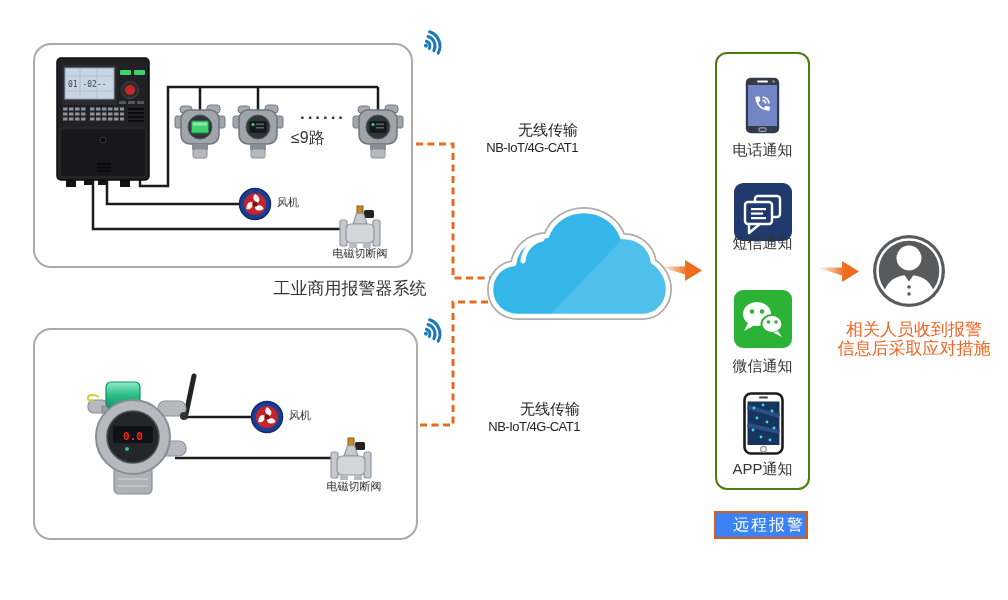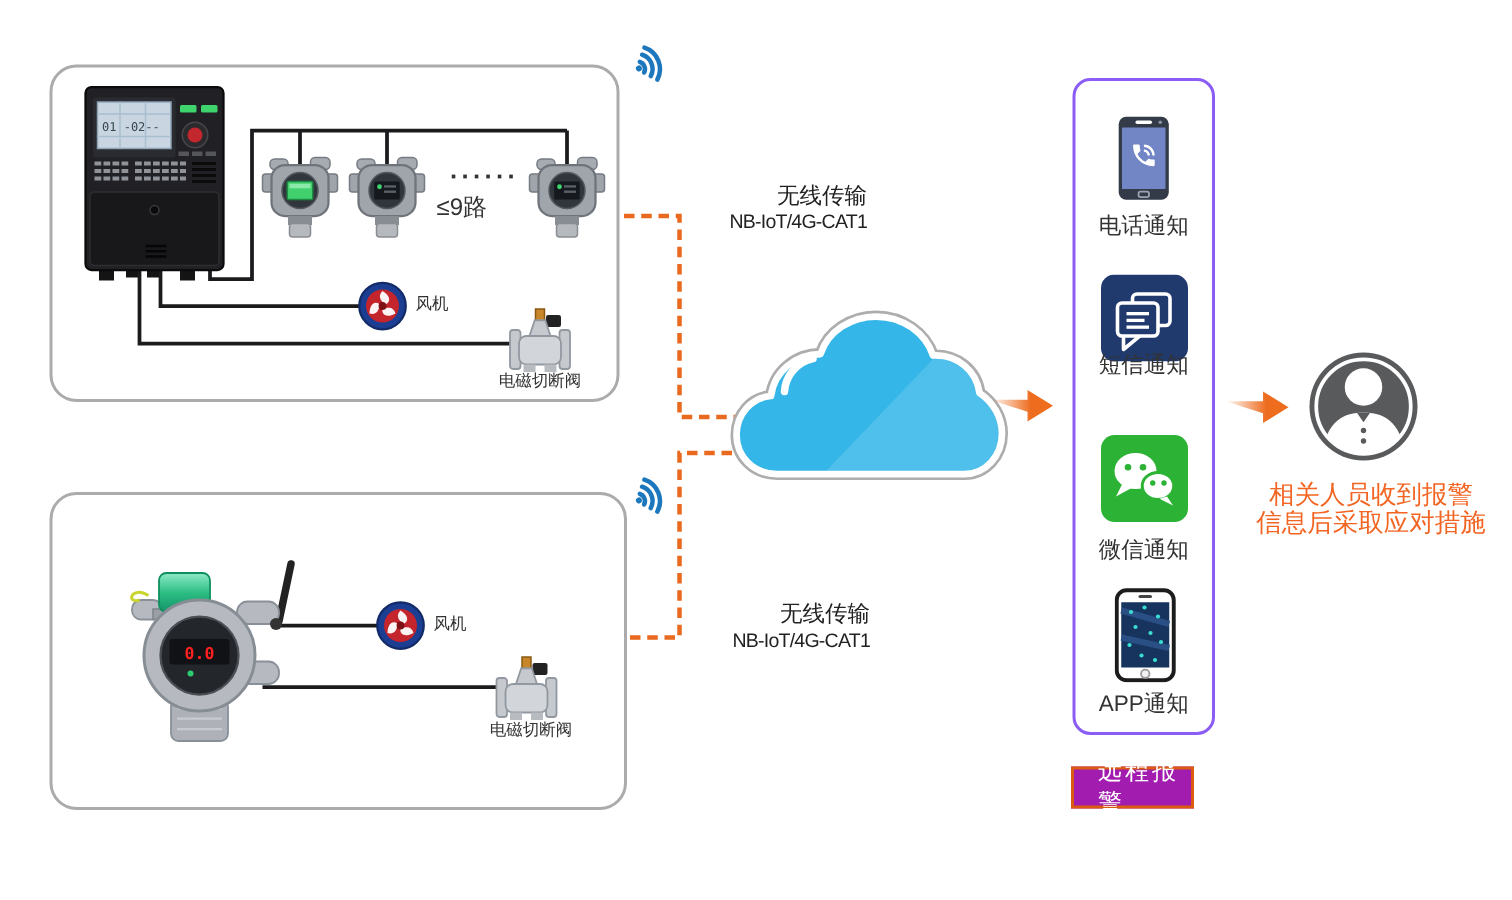--- a/index.html
+++ b/index.html
@@ -17,7 +17,7 @@
   .wireless .l2{font-size:13px;font-family:Liberation Sans, sans-serif;letter-spacing:-0.5px;}
   .cloudlbl{position:absolute;left:493px;top:277px;width:170px;text-align:center;color:#fff;
             font-size:20px;letter-spacing:3px;font-weight:500;}
-  .col{position:absolute;left:715px;top:52px;width:95px;height:438px;border:2px solid #8b5cf6;
+  .col{position:absolute;left:715px;top:52px;width:95px;height:438px;border:2px solid #4d7c0f;
        border-radius:12px;background:#fff;box-sizing:border-box;}
   .col .icon{position:absolute;}
   .col .nlabel{position:absolute;left:0;width:91px;text-align:center;font-size:15px;color:#333;}

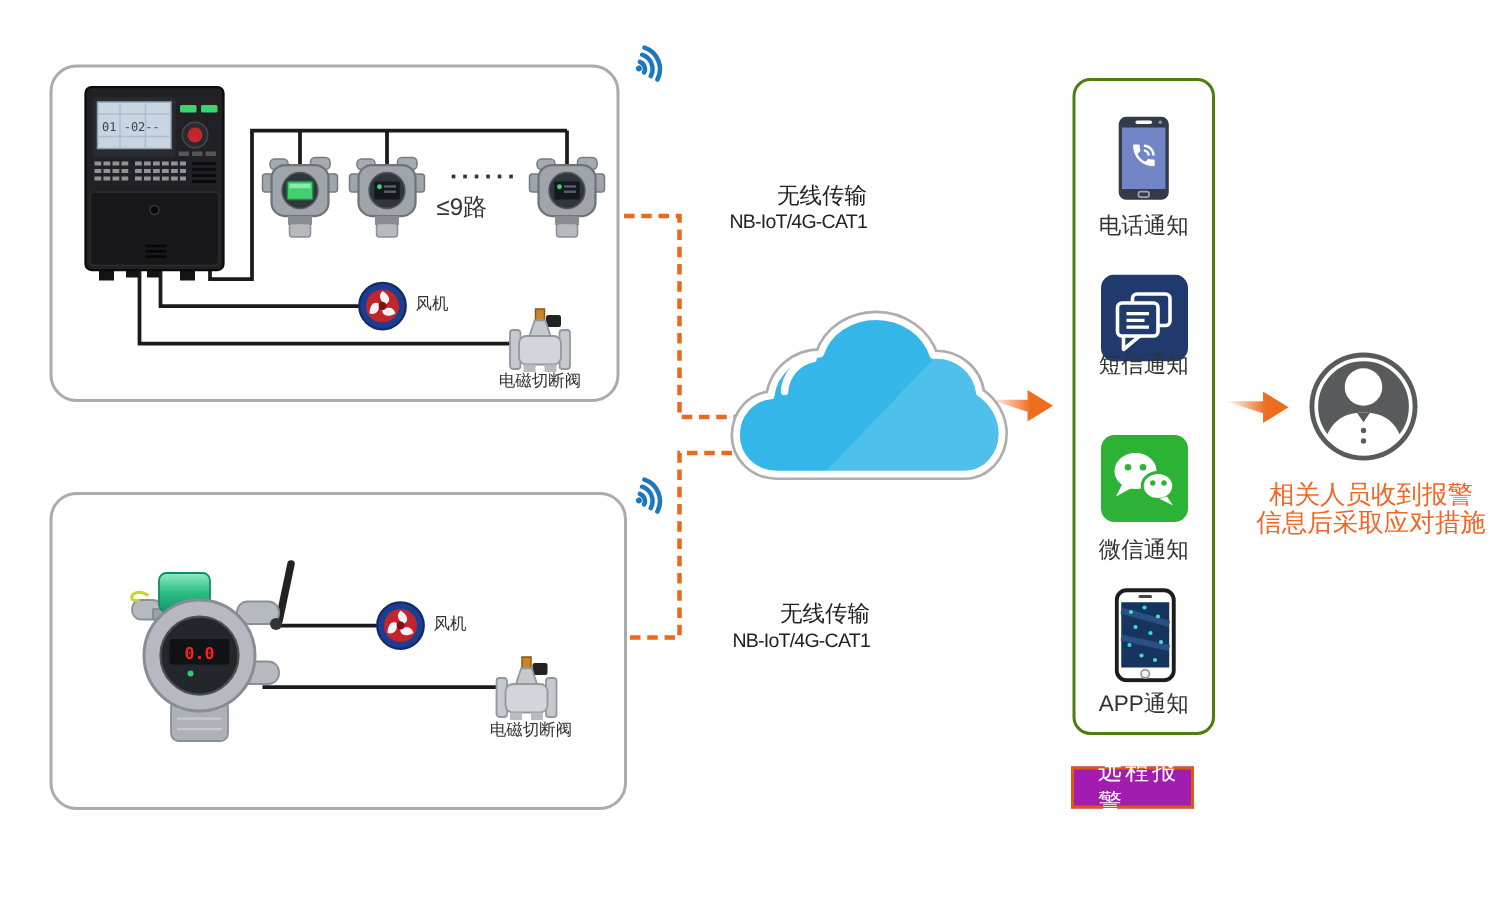--- a/index.html
+++ b/index.html
@@ -265,6 +265,7 @@
   <div class="txt limit" style="left:291px;top:128px;">≤9路</div>
   <div class="txt lbl" style="left:277px;top:195px;">风机</div>
   <div class="txt lbl" style="left:309px;top:246px;width:102px;text-align:center;">电磁切断阀</div>
+  <div class="txt caption" style="left:250px;top:277px;width:200px;">工业商用报警器系统</div>
 
   <div class="txt lbl" style="left:289px;top:408px;">风机</div>
   <div class="txt lbl" style="left:304px;top:479px;width:100px;text-align:center;">电磁切断阀</div>

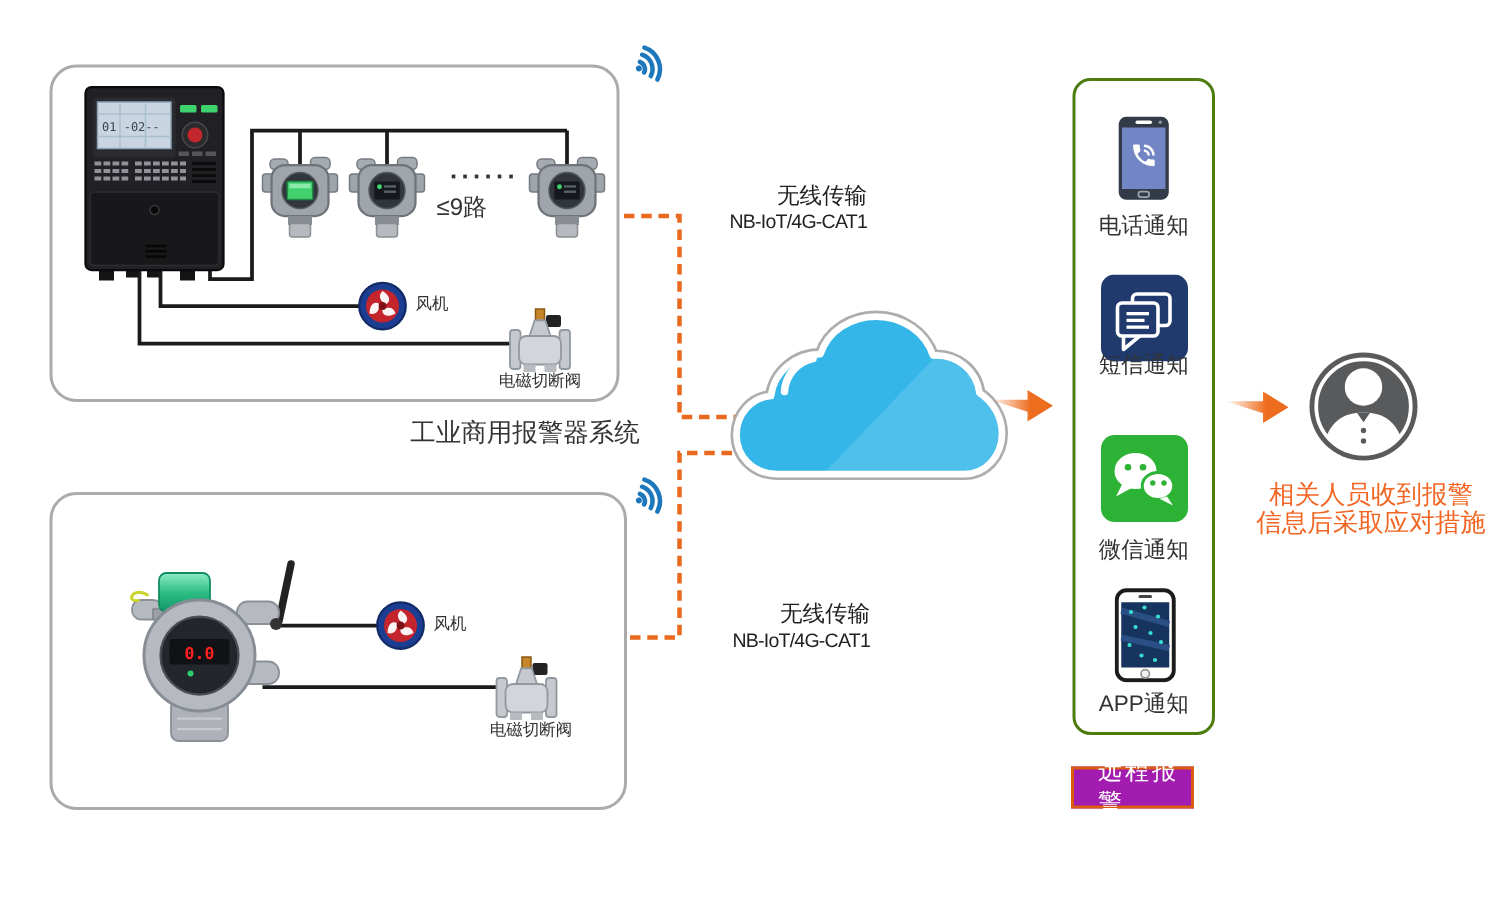--- a/index.html
+++ b/index.html
@@ -21,7 +21,7 @@
        border-radius:12px;background:#fff;box-sizing:border-box;}
   .col .icon{position:absolute;}
   .col .nlabel{position:absolute;left:0;width:91px;text-align:center;font-size:15px;color:#333;}
-  .badge{position:absolute;left:714px;top:511px;width:82px;height:28px;background:#a21caf;
+  .badge{position:absolute;left:714px;top:511px;width:94px;height:28px;background:#3b82f6;
          border:2px solid #DB5B10;color:#fff;font-size:16px;letter-spacing:2px;
          display:flex;align-items:center;justify-content:center;box-sizing:border-box;padding-left:16px;}
   .ptext{position:absolute;left:812px;width:204px;text-align:center;color:#F26522;font-size:17px;white-space:nowrap;}

